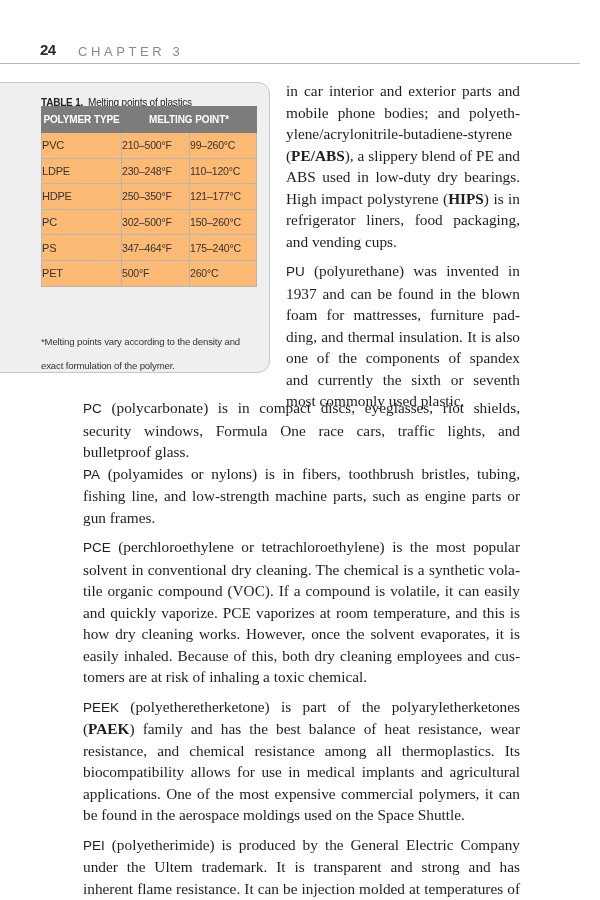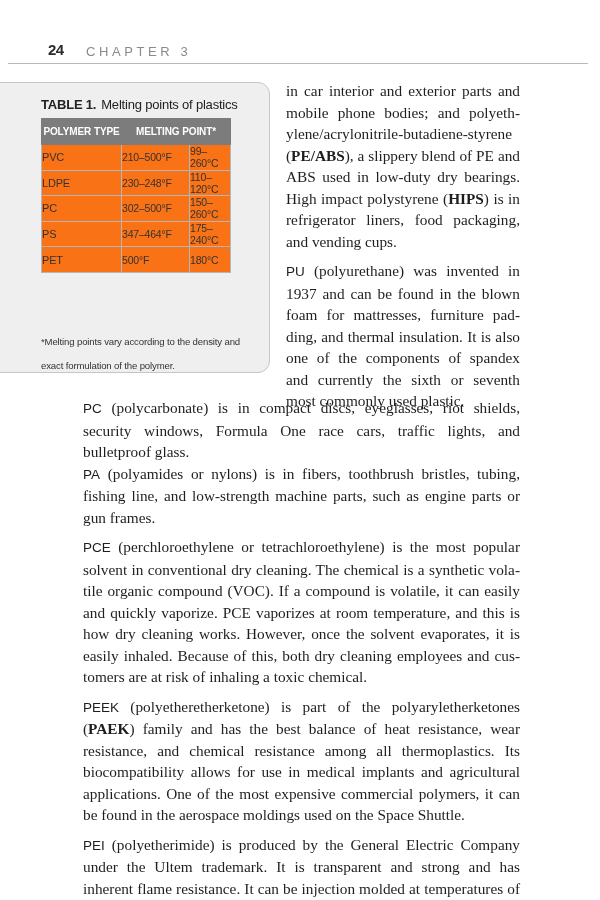--- a/index.html
+++ b/index.html
@@ -9,7 +9,7 @@
     color: #1f1f1f;
   }
   .running-head {
-    position: absolute; left: 8px; top: 0; width: 580px; height: 64px;
+    position: absolute; left: 0; top: 0; width: 580px; height: 64px;
     border-bottom: 1px solid #b9b9b9; box-sizing: border-box;
   }
   .page-num {

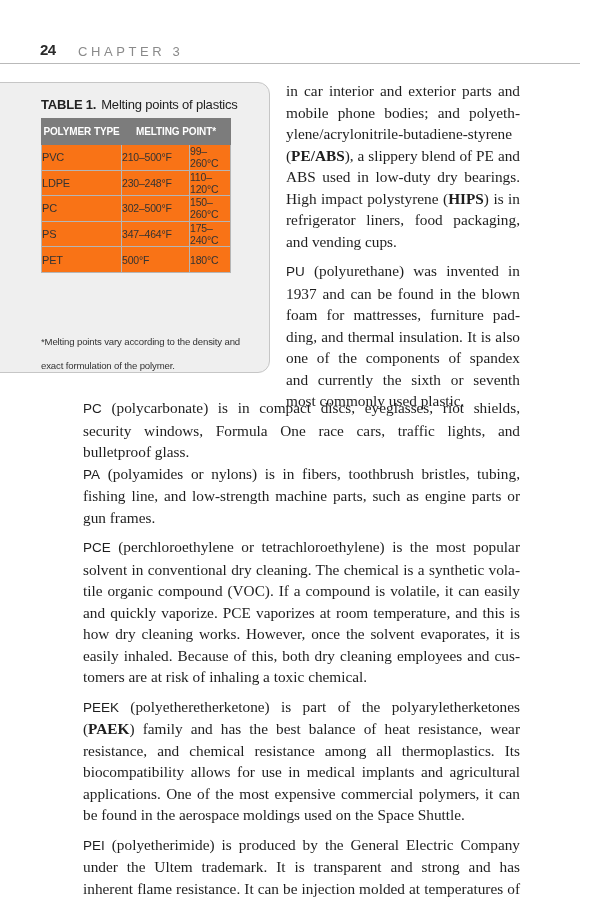--- a/index.html
+++ b/index.html
@@ -29,7 +29,7 @@
   }
   .table-caption {
     position: absolute; left: 41px; top: 97px;
-    font-family: "Liberation Sans", sans-serif; font-size: 13px; color: #222;
+    font-family: "Liberation Sans", sans-serif; font-size: 10px; color: #222;
     letter-spacing: -0.2px;
   }
   .table-caption .lbl { font-weight: bold; margin-right: 5px; }

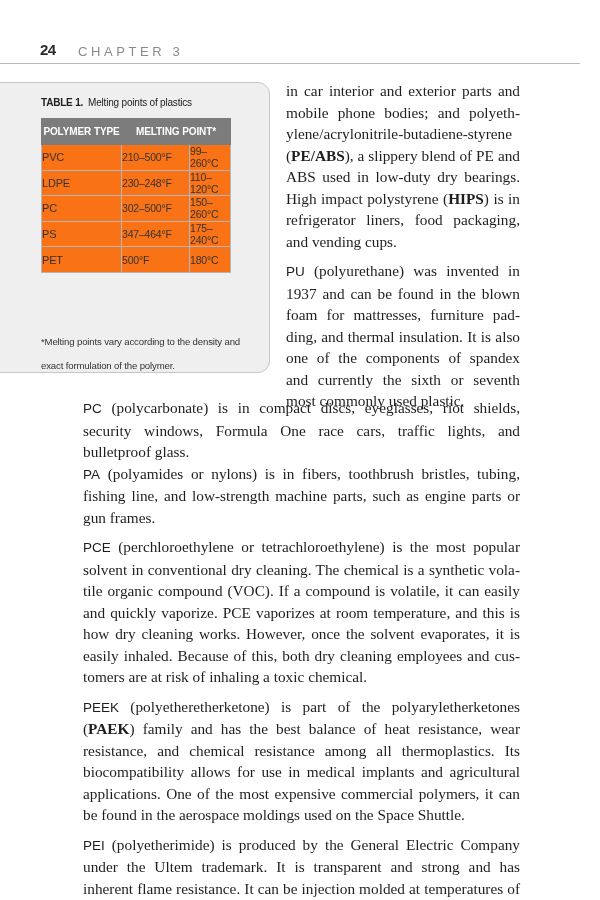--- a/index.html
+++ b/index.html
@@ -34,10 +34,10 @@
   }
   .table-caption .lbl { font-weight: bold; margin-right: 5px; }
   table.melt {
-    position: absolute; left: 41px; top: 118px; width: 190px;
+    position: absolute; left: 41px; top: 106px; width: 216px;
     border-collapse: collapse;
     font-family: "Liberation Sans", sans-serif; font-size: 10.5px; color: #333;
-    background: #f97316; letter-spacing: -0.2px;
+    background: #fdba74; letter-spacing: -0.2px;
   }
   table.melt th {
     background: #7c7c7c; color: #ffffff; font-weight: bold; font-size: 10px;

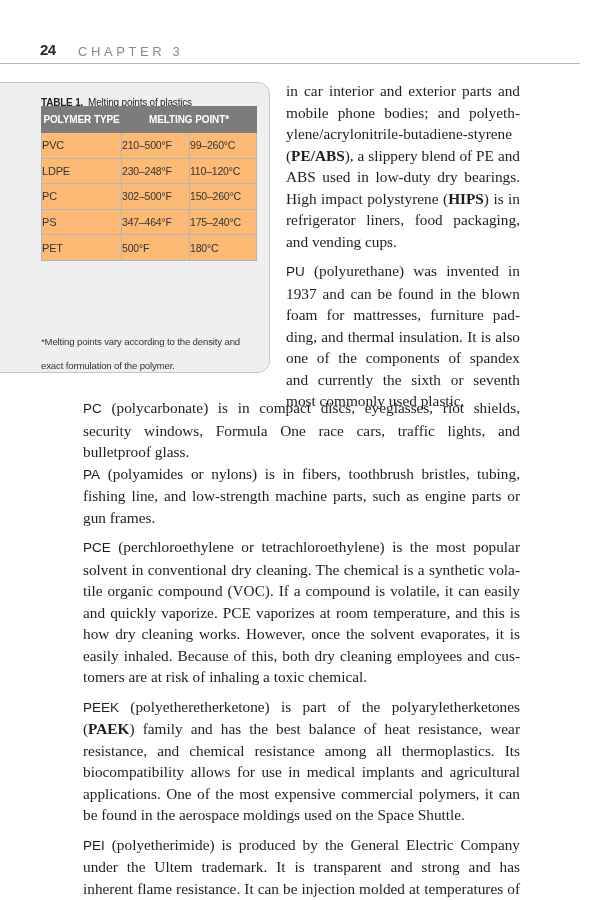--- a/index.html
+++ b/index.html
@@ -103,6 +103,11 @@
       <td>110–120°C</td>
     </tr>
     <tr>
+      <td class="poly">HDPE</td>
+      <td class="f">250–350°F</td>
+      <td>121–177°C</td>
+    </tr>
+    <tr>
       <td class="poly">PC</td>
       <td class="f">302–500°F</td>
       <td>150–260°C</td>

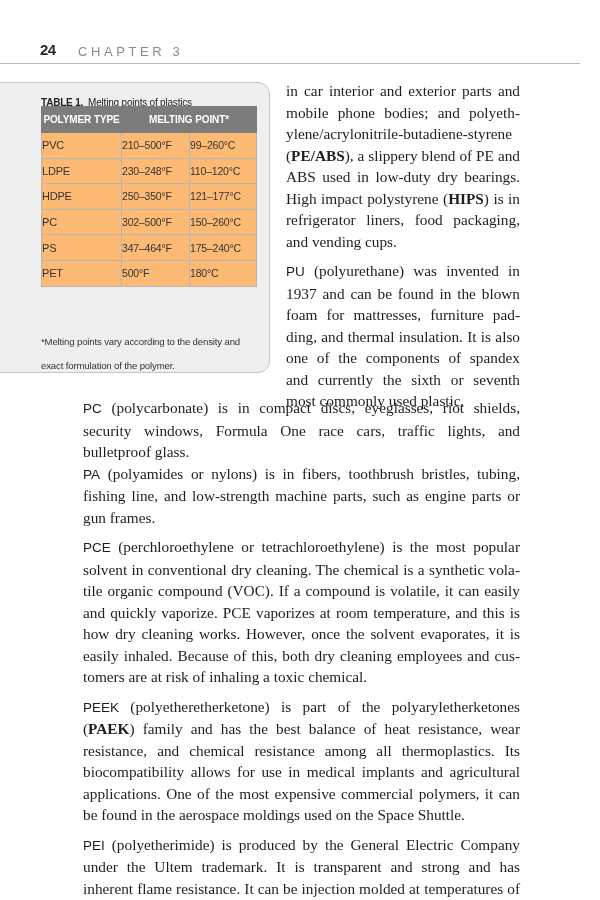--- a/index.html
+++ b/index.html
@@ -120,7 +120,7 @@
     <tr>
       <td class="poly">PET</td>
       <td class="f">500°F</td>
-      <td>180°C</td>
+      <td>260°C</td>
     </tr>
   </tbody>
 </table>

